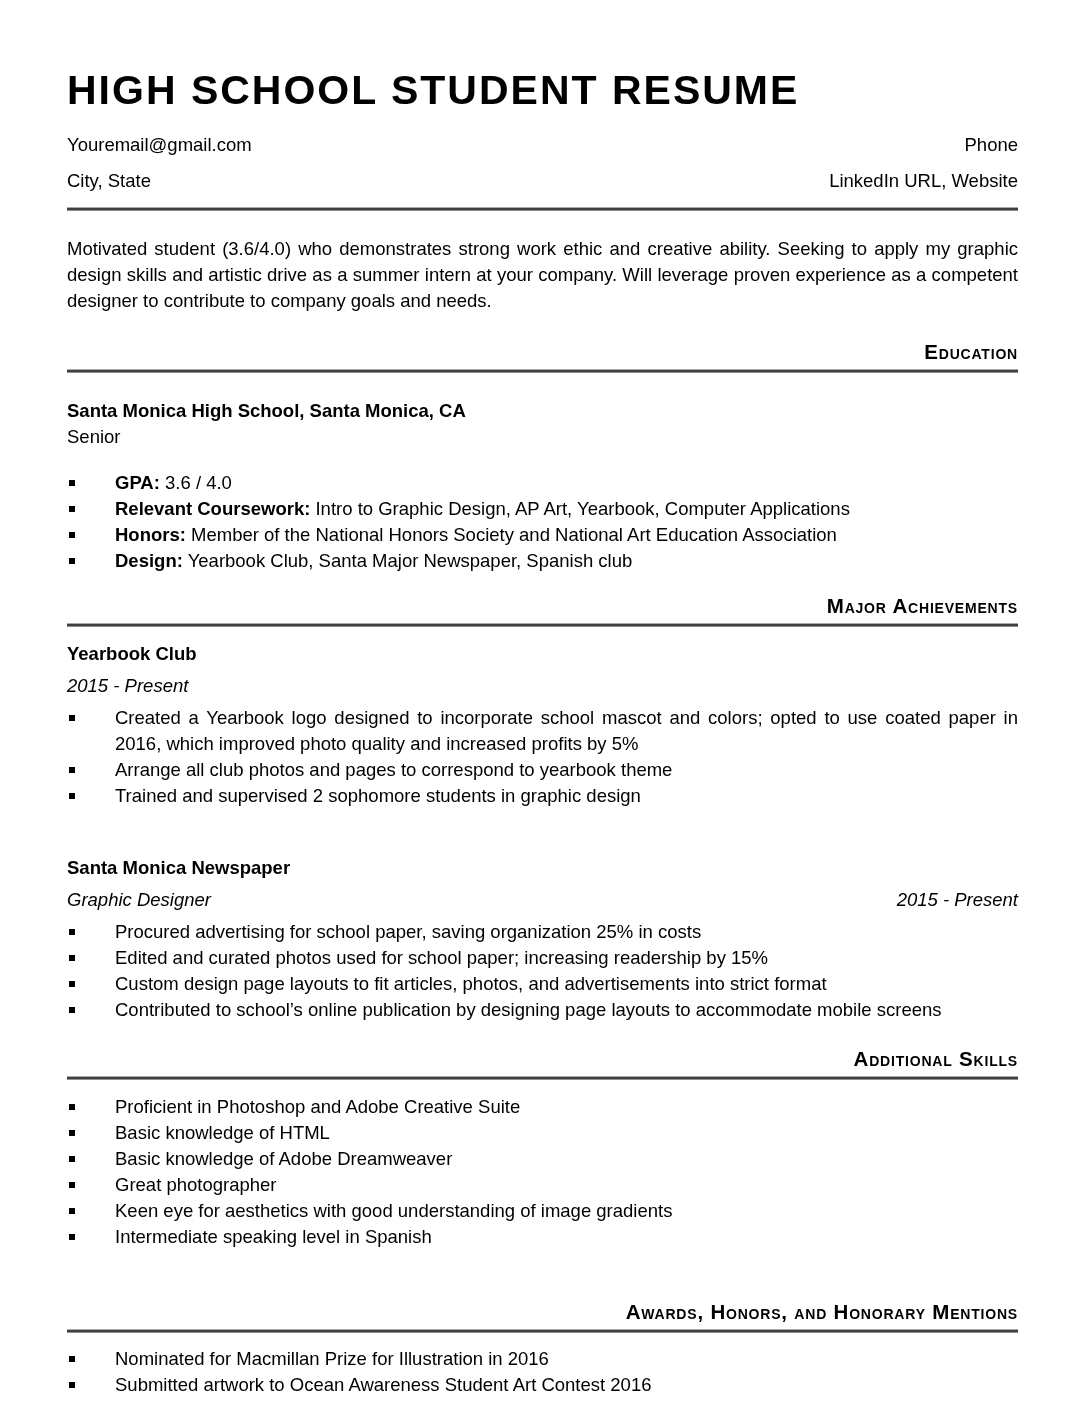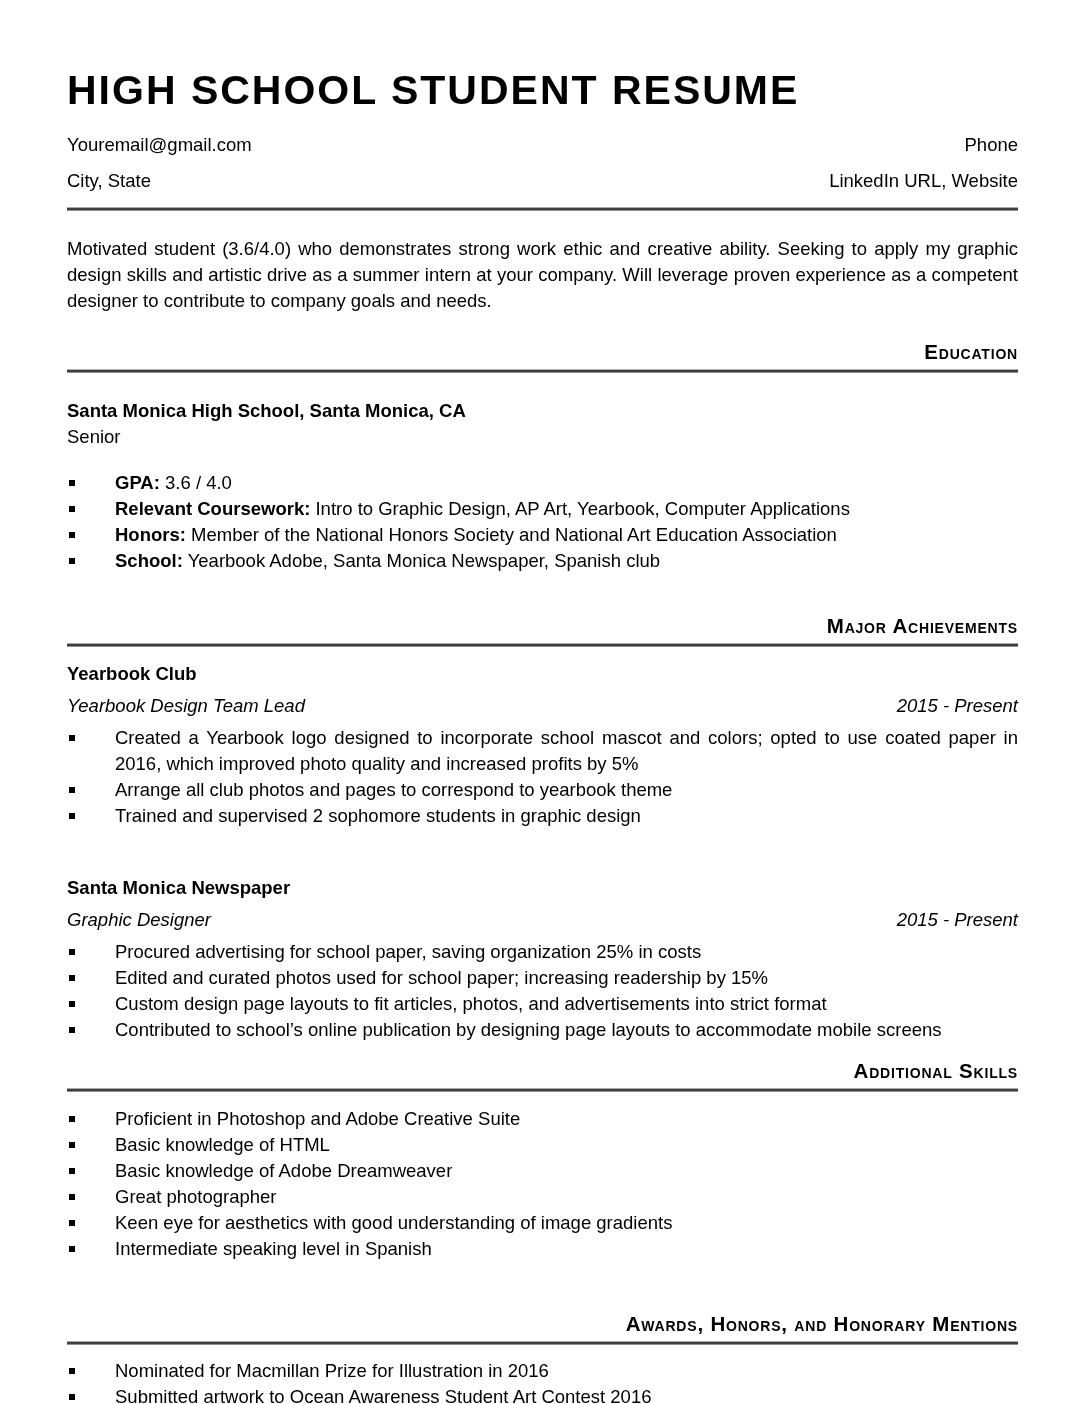--- a/index.html
+++ b/index.html
@@ -109,7 +109,7 @@
       </li>
       <li>
         <span class="marker"></span>
-        <span class="b-label">School:</span>
+        <span class="b-label">Design:</span>
         <span>Yearbook Adobe, Santa Monica Newspaper, Spanish club</span>
       </li>
     </ul>

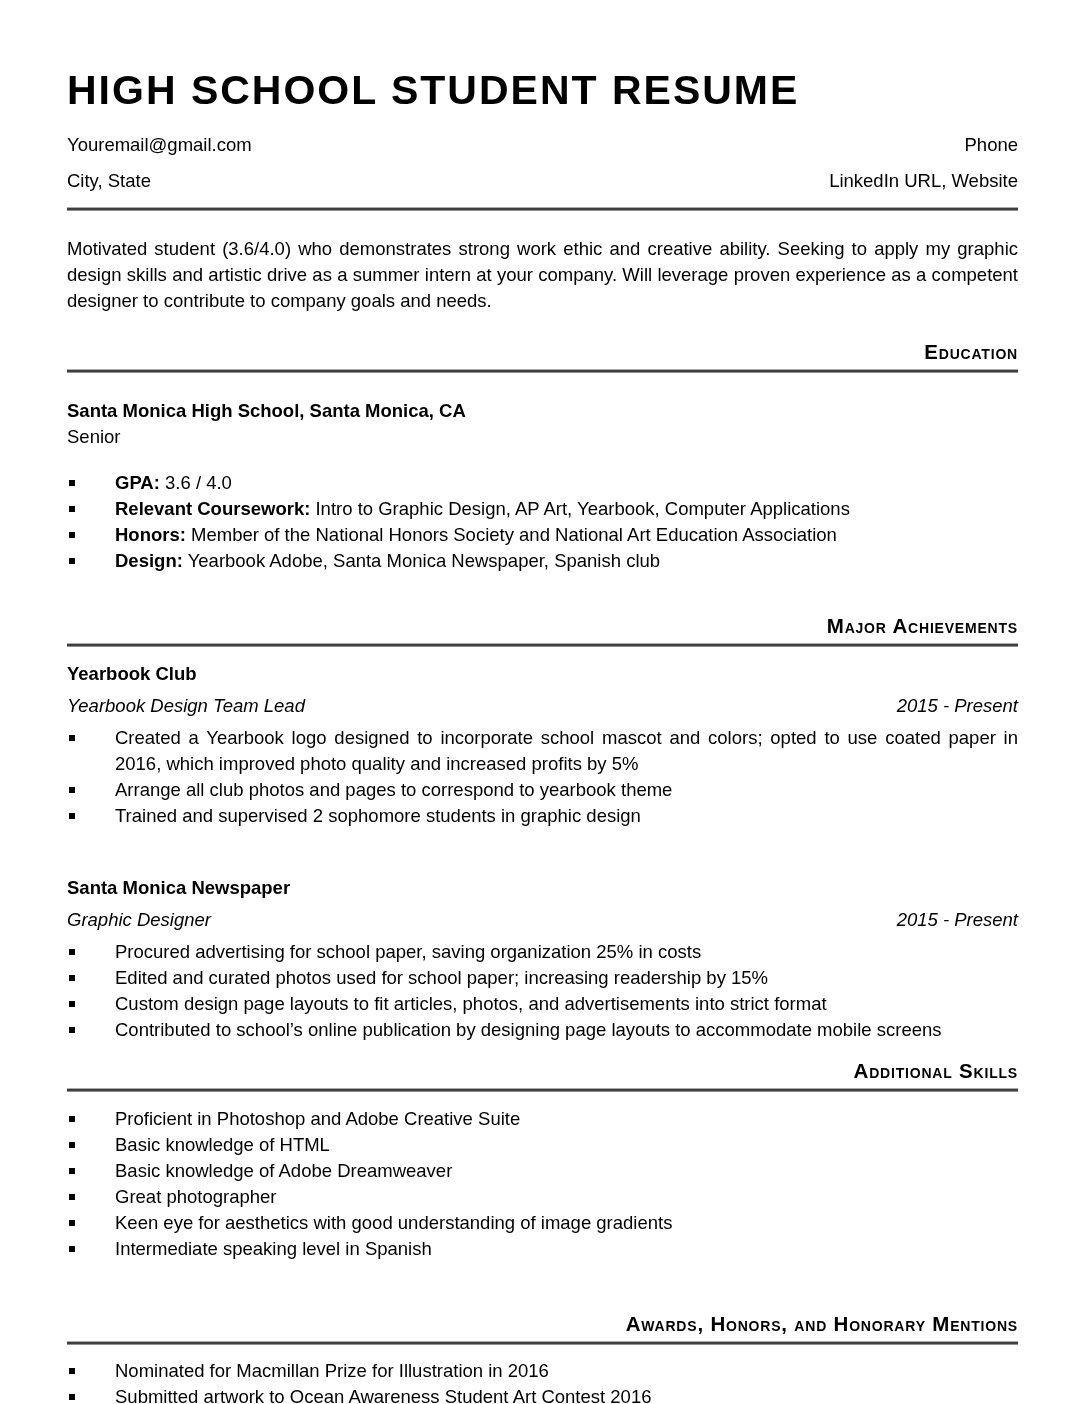--- a/index.html
+++ b/index.html
@@ -110,7 +110,7 @@
       <li>
         <span class="marker"></span>
         <span class="b-label">Design:</span>
-        <span>Yearbook Adobe, Santa Monica Newspaper, Spanish club</span>
+        <span>Yearbook Club, Santa Major Newspaper, Spanish club</span>
       </li>
     </ul>
   </div>

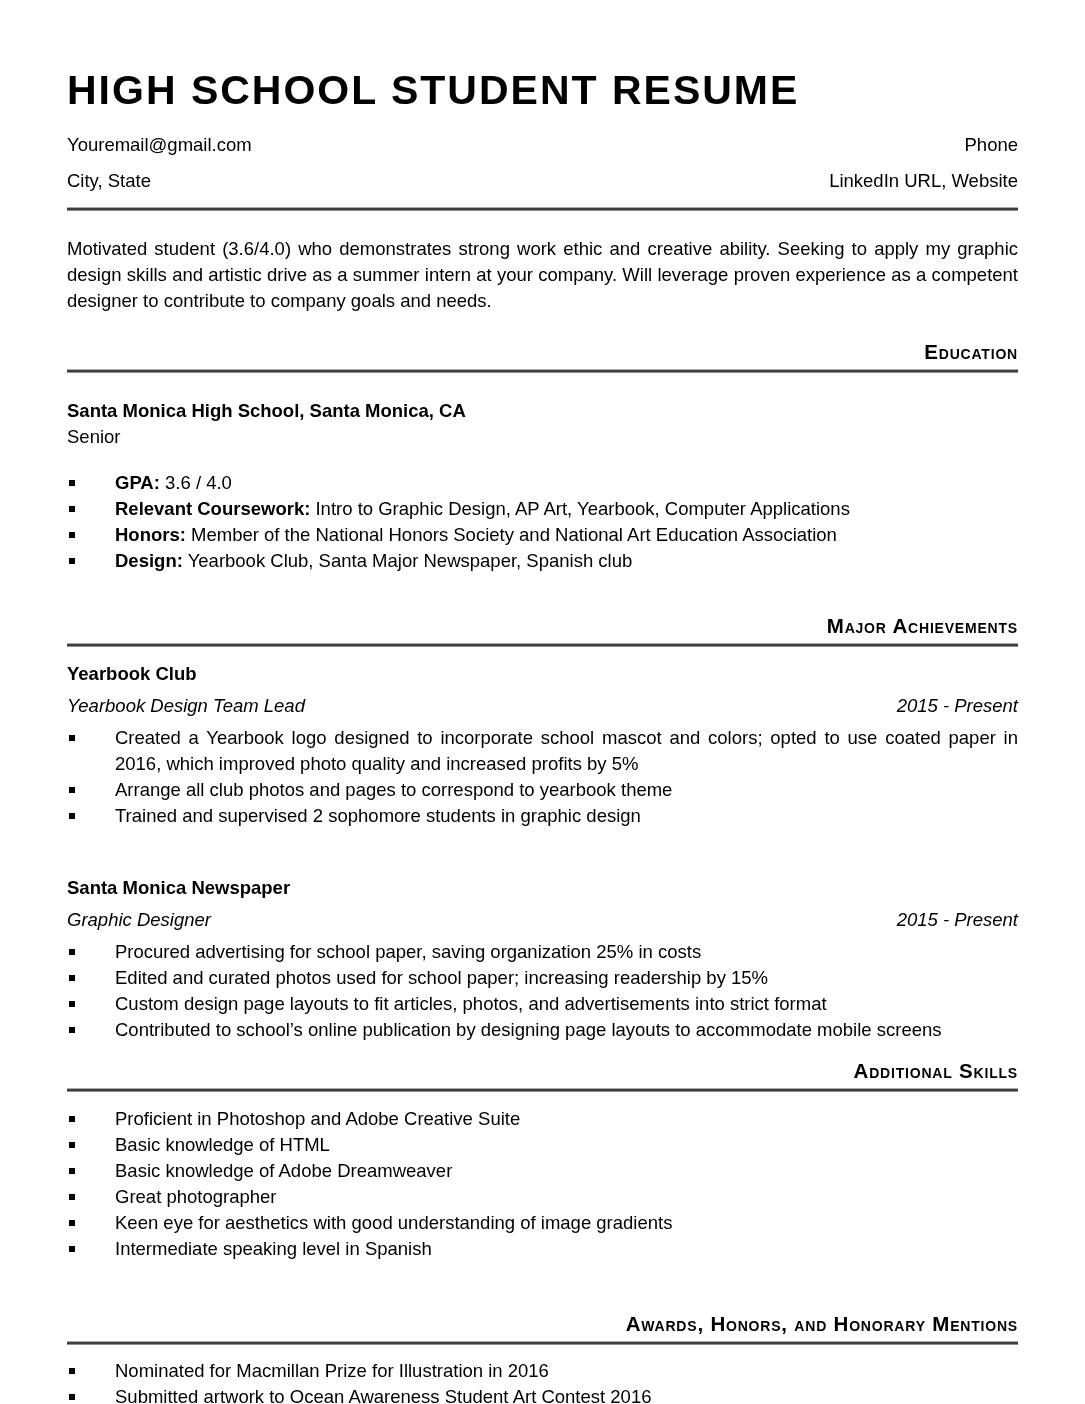--- a/index.html
+++ b/index.html
@@ -34,7 +34,7 @@
     letter-spacing:0.8px; text-align:right; margin-bottom:5px;
   }
   .sec-education   { margin-top:26px; }
-  .sec-achievements{ margin-top:40px; }
+  .sec-achievements{ margin-top:20px; }
   .sec-skills      { margin-top:16px; }
   .sec-awards      { margin-top:50px; }
 

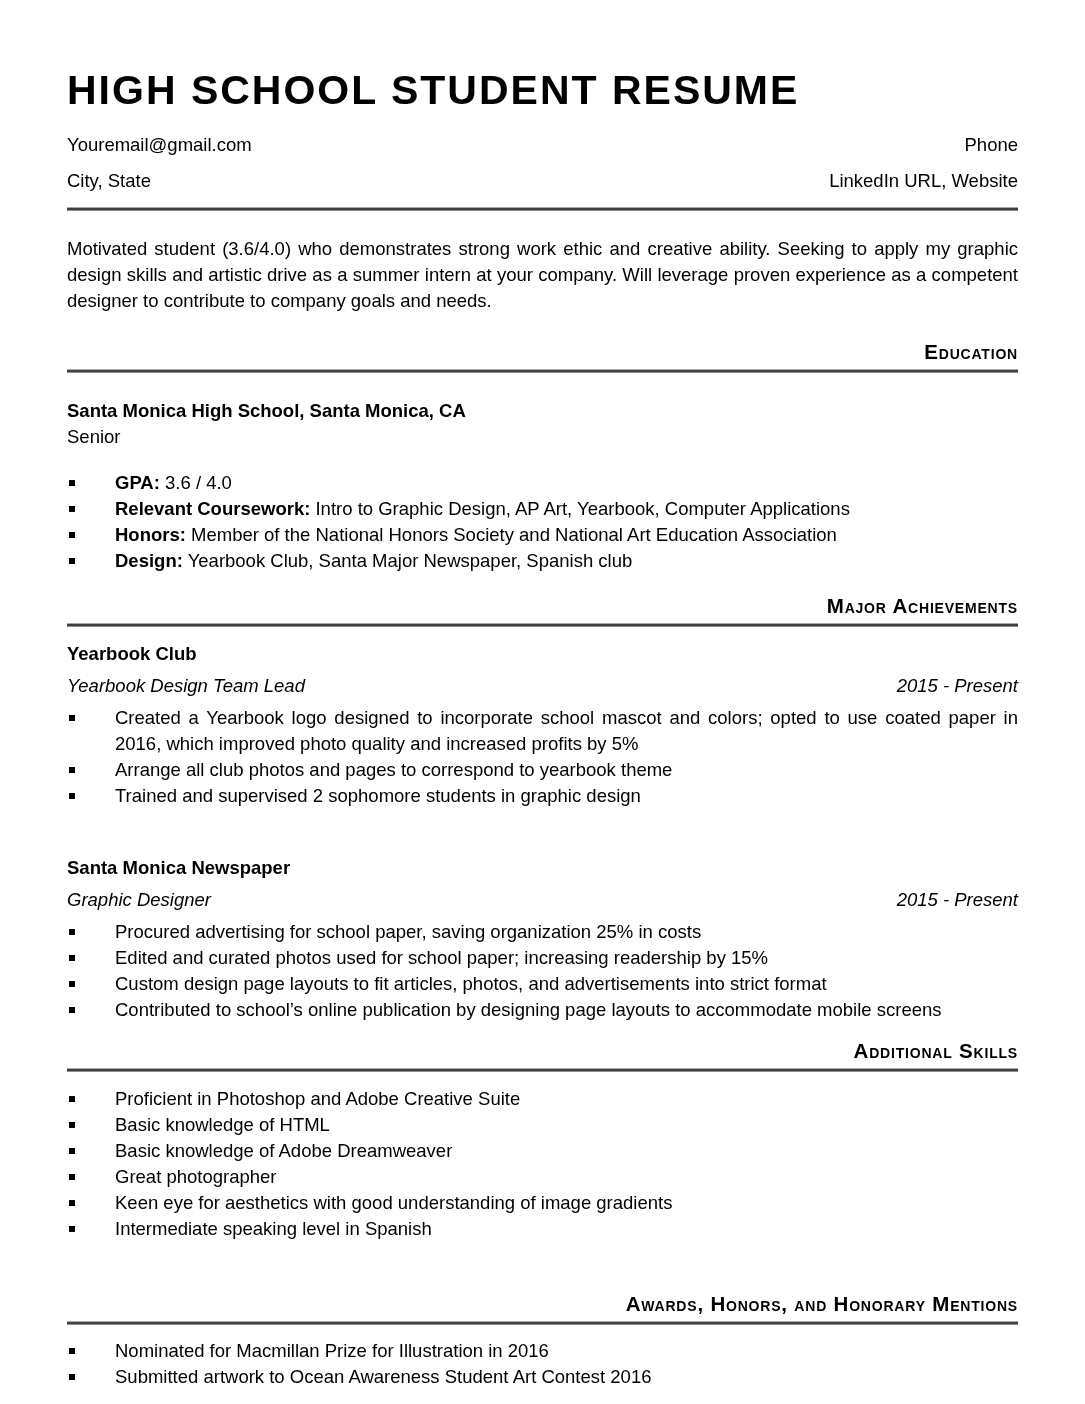--- a/index.html
+++ b/index.html
@@ -122,7 +122,6 @@
     <div class="entry">
       <p class="entry-org">Yearbook Club</p>
       <div class="role-row">
-        <span>Yearbook Design Team Lead</span>
         <span>2015 - Present</span>
       </div>
       <ul class="bullets">

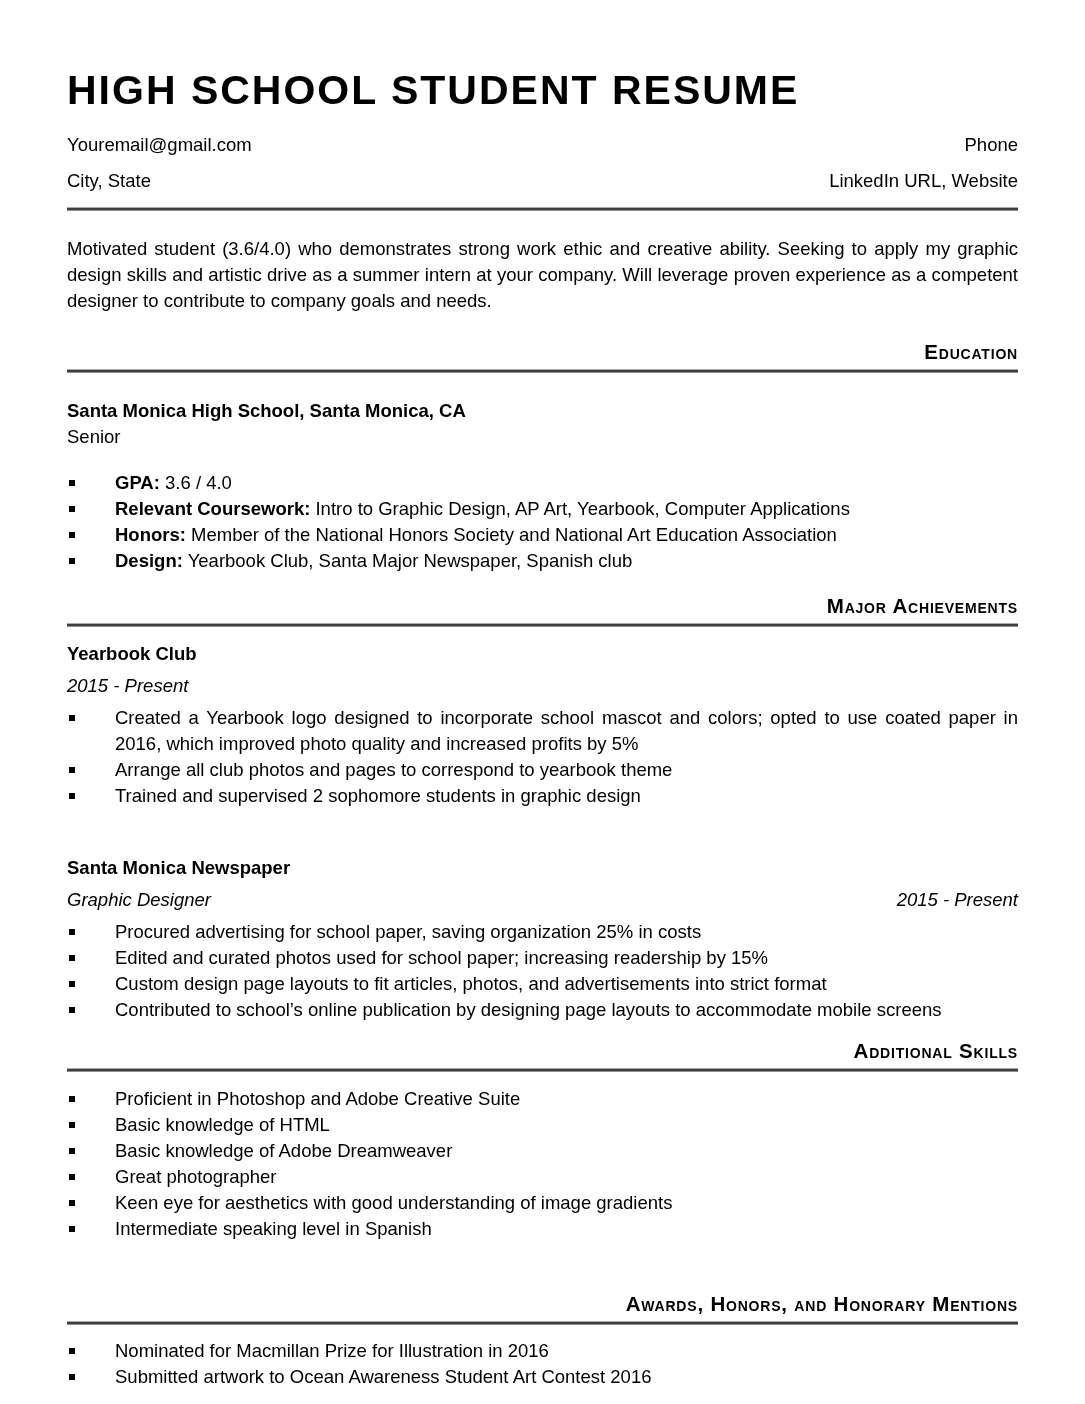--- a/index.html
+++ b/index.html
@@ -35,7 +35,7 @@
   }
   .sec-education   { margin-top:26px; }
   .sec-achievements{ margin-top:20px; }
-  .sec-skills      { margin-top:16px; }
+  .sec-skills      { margin-top:24px; }
   .sec-awards      { margin-top:50px; }
 
   .sec-education .rule    { margin-bottom:25px; }

